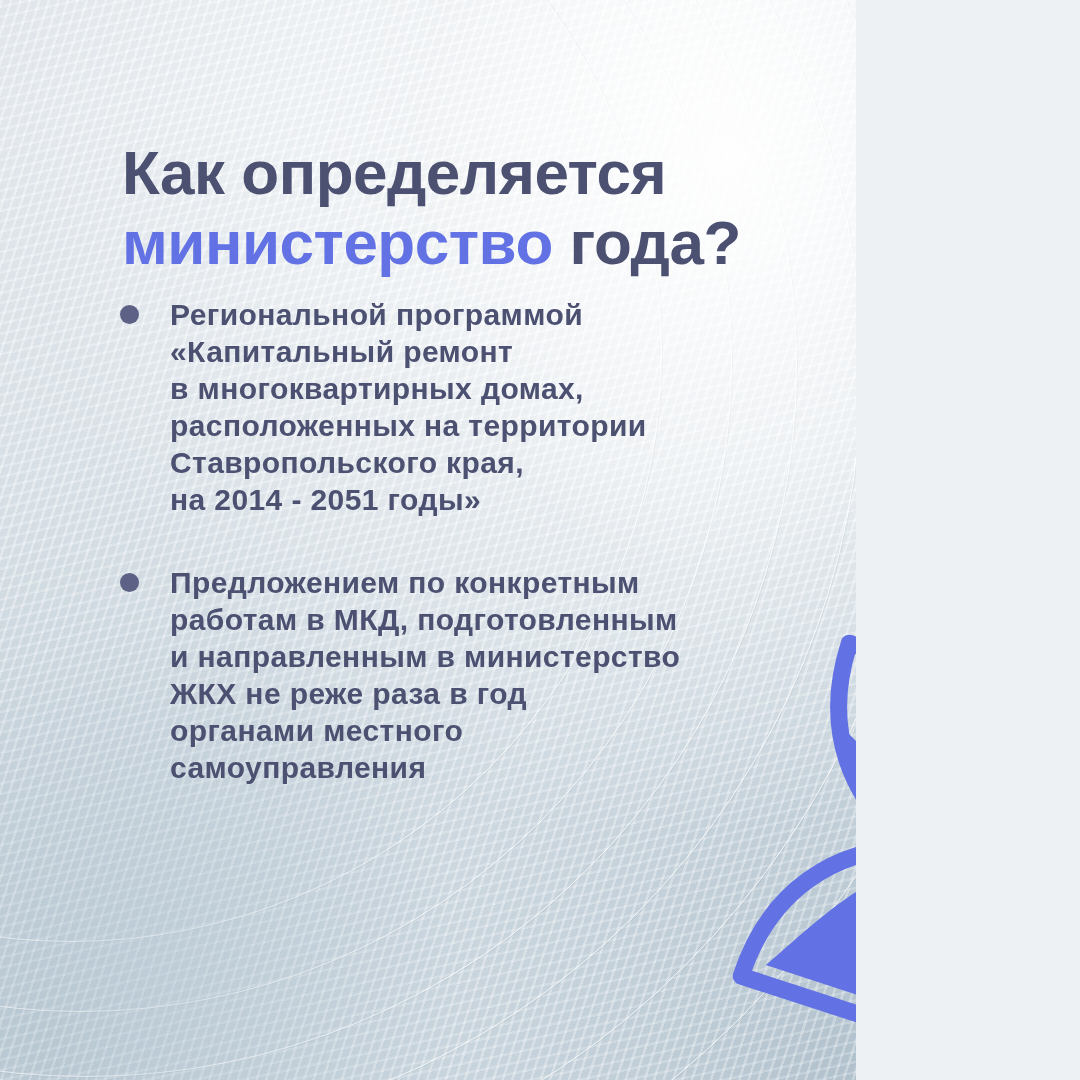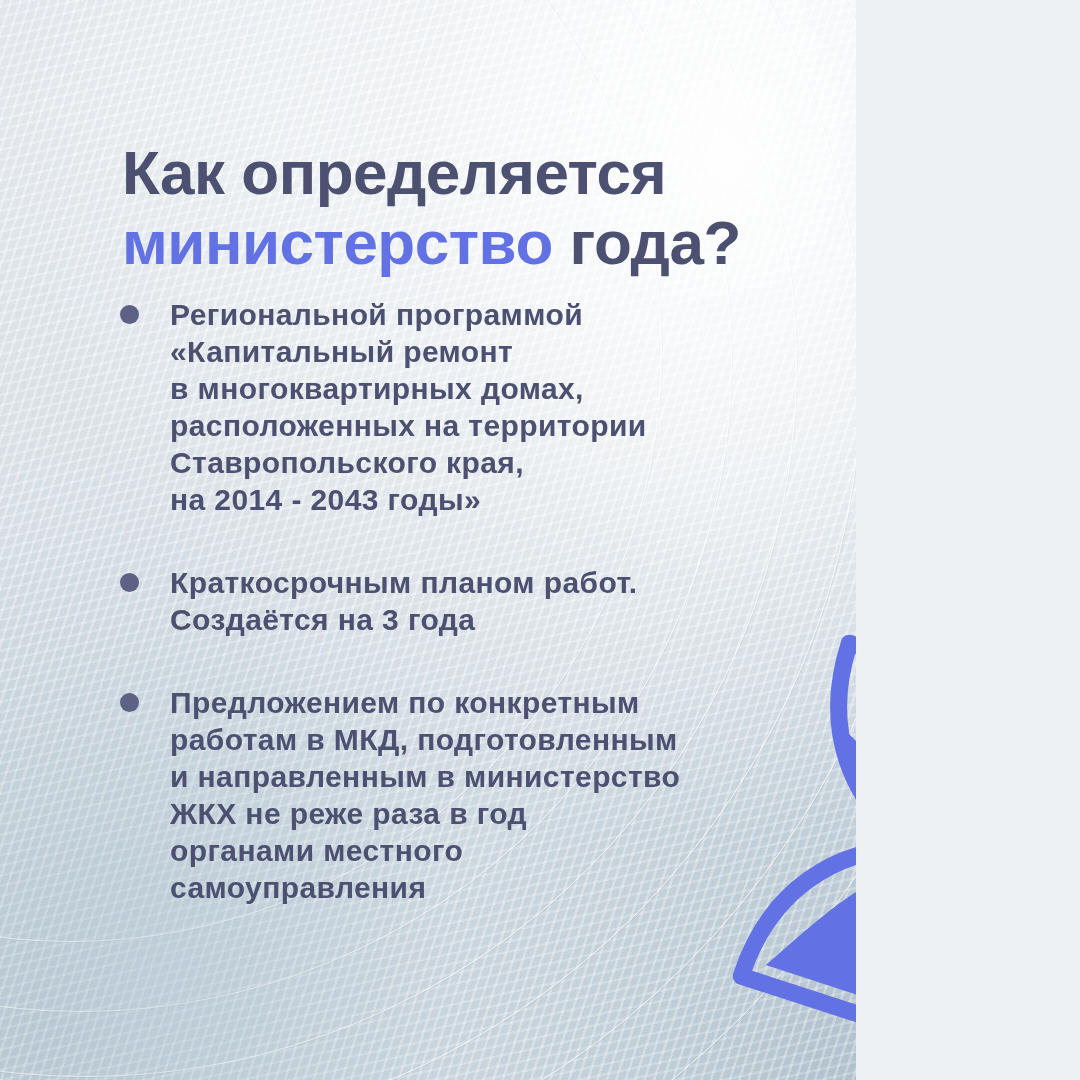--- a/index.html
+++ b/index.html
@@ -115,7 +115,7 @@
 в многоквартирных домах,
 расположенных на территории
 Ставропольского края,
-на 2014 - 2043 годы»</div>
+на 2014 - 2051 годы»</div>
     </div>
 
     <div class="bullet">

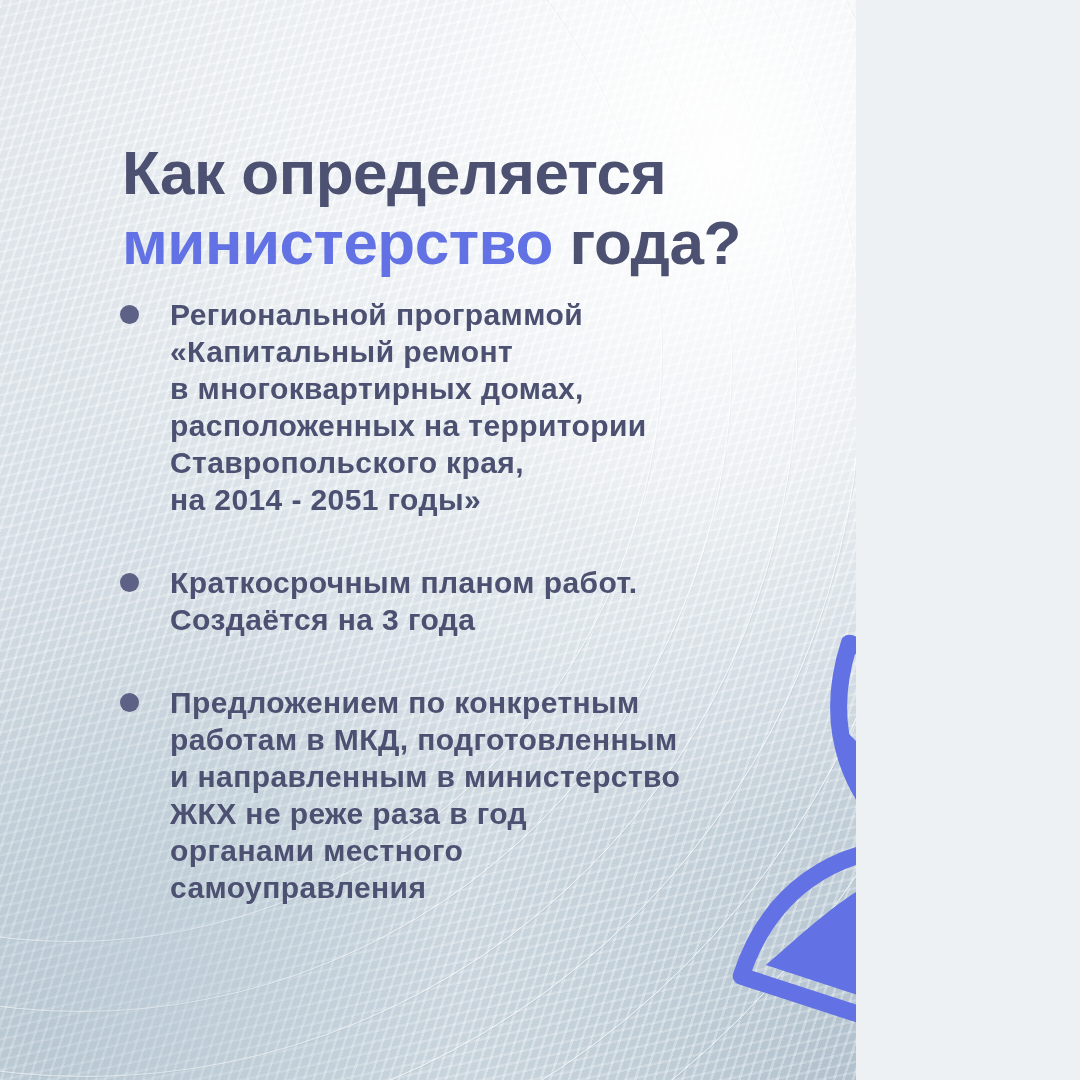--- a/index.html
+++ b/index.html
@@ -118,11 +118,6 @@
 на 2014 - 2051 годы»</div>
     </div>
 
-    <div class="bullet">
-      <span class="dot"></span>
-      <div class="btext">Краткосрочным планом работ.
-Создаётся на 3 года</div>
-    </div>
 
     <div class="bullet">
       <span class="dot"></span>

